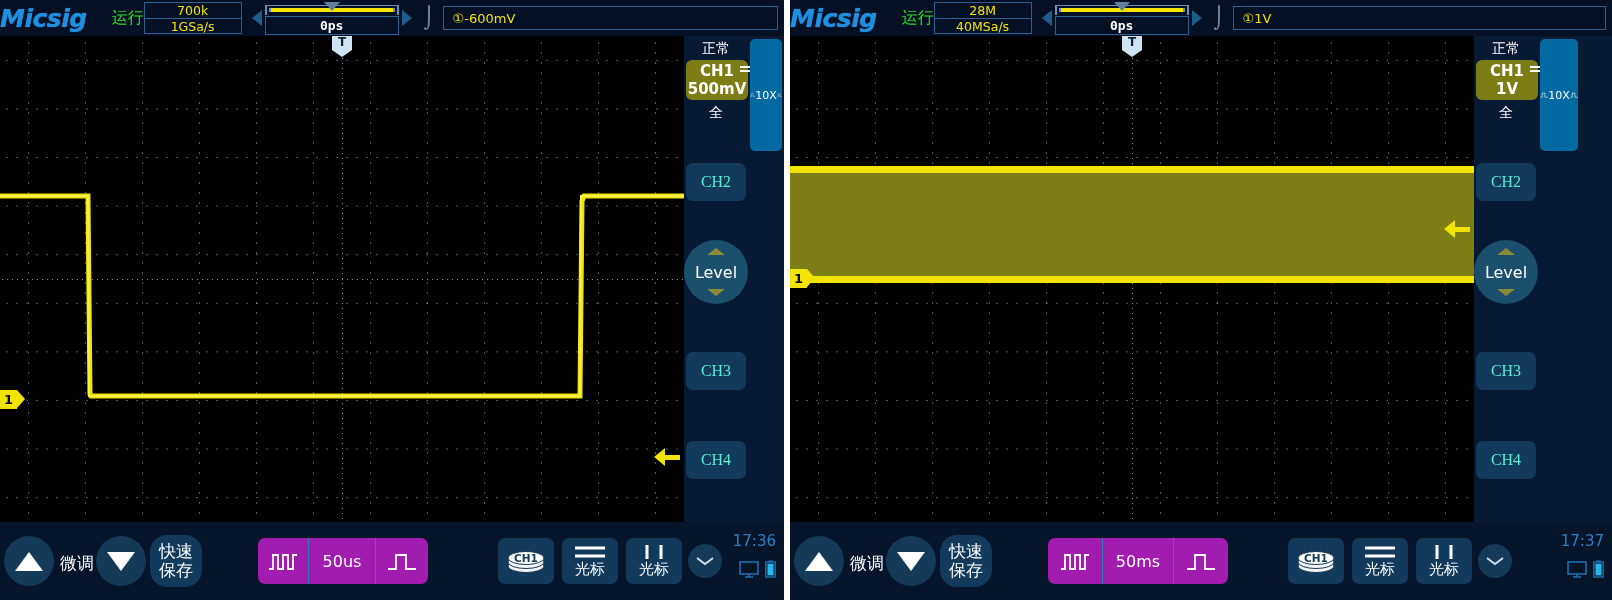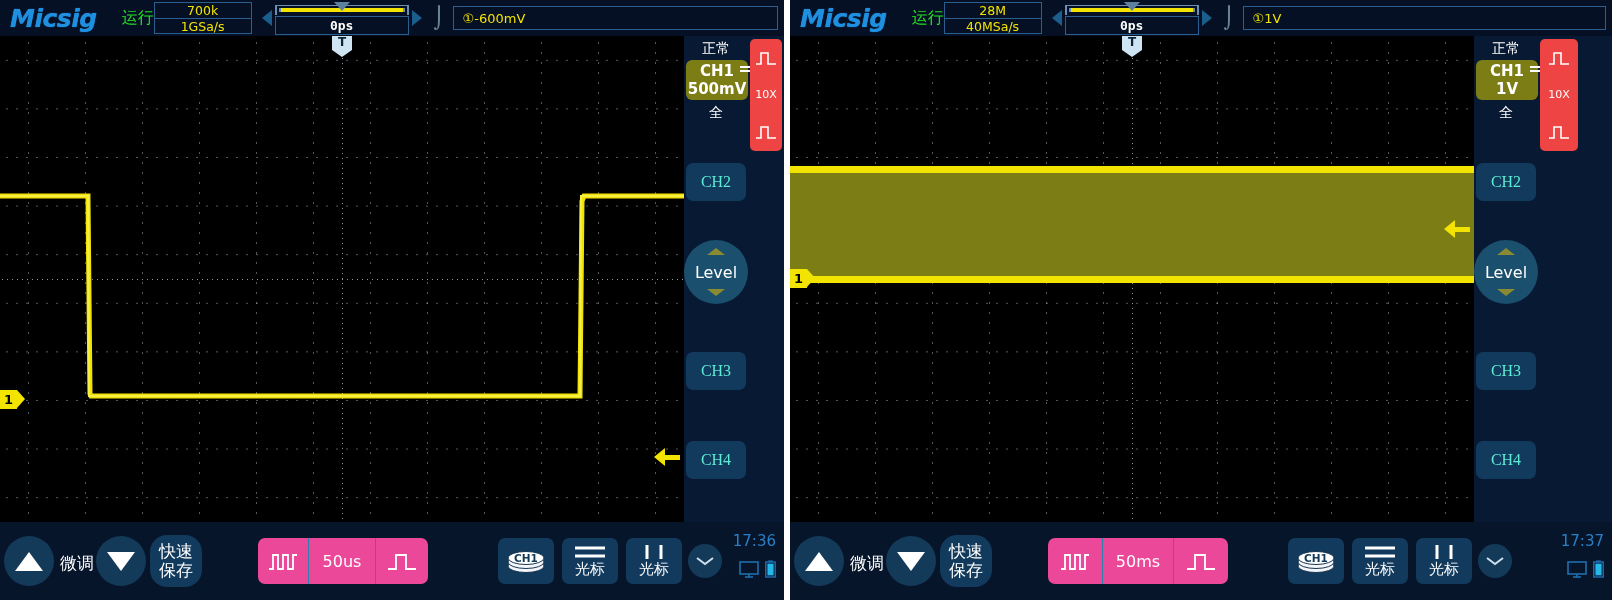--- a/index.html
+++ b/index.html
@@ -30,7 +30,6 @@
     font-style: italic; font-weight: bold;
     font-size: 25px; color: #1f8fe0;
     letter-spacing: -0.5px;
-    padding-left: 10px;
     text-shadow: 0 0 1px #1f8fe0;
   }
   .runstate {

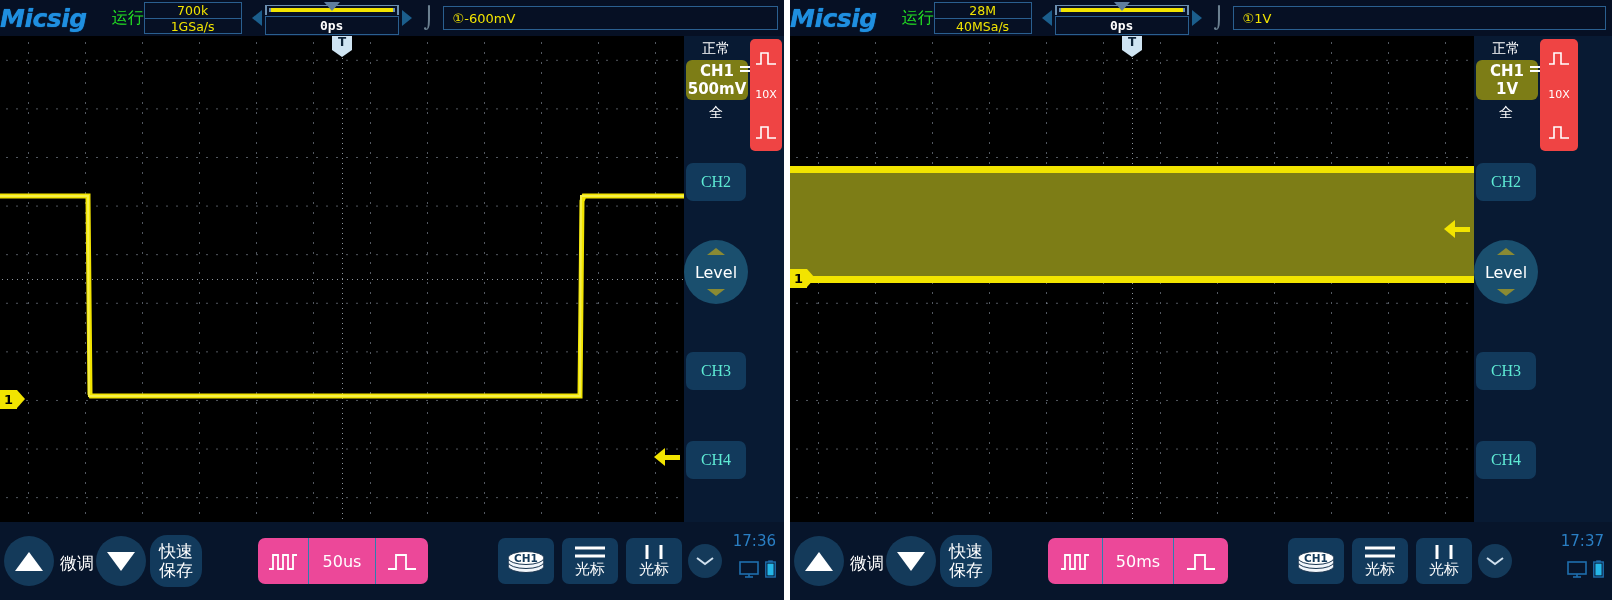--- a/index.html
+++ b/index.html
@@ -208,8 +208,8 @@
   }
   .probecol {
     position: absolute; left: 66px; top: 3px; width: 32px; height: 112px;
-    background: #ef4444; border-radius: 5px;
-    display: flex; flex-direction: column; align-items: center;
+    background: #0369a1; border-radius: 5px;
+    display: flex; align-items: center;
     justify-content: space-around;
   }
   .panel.right .probecol { left: 66px; width: 38px; }

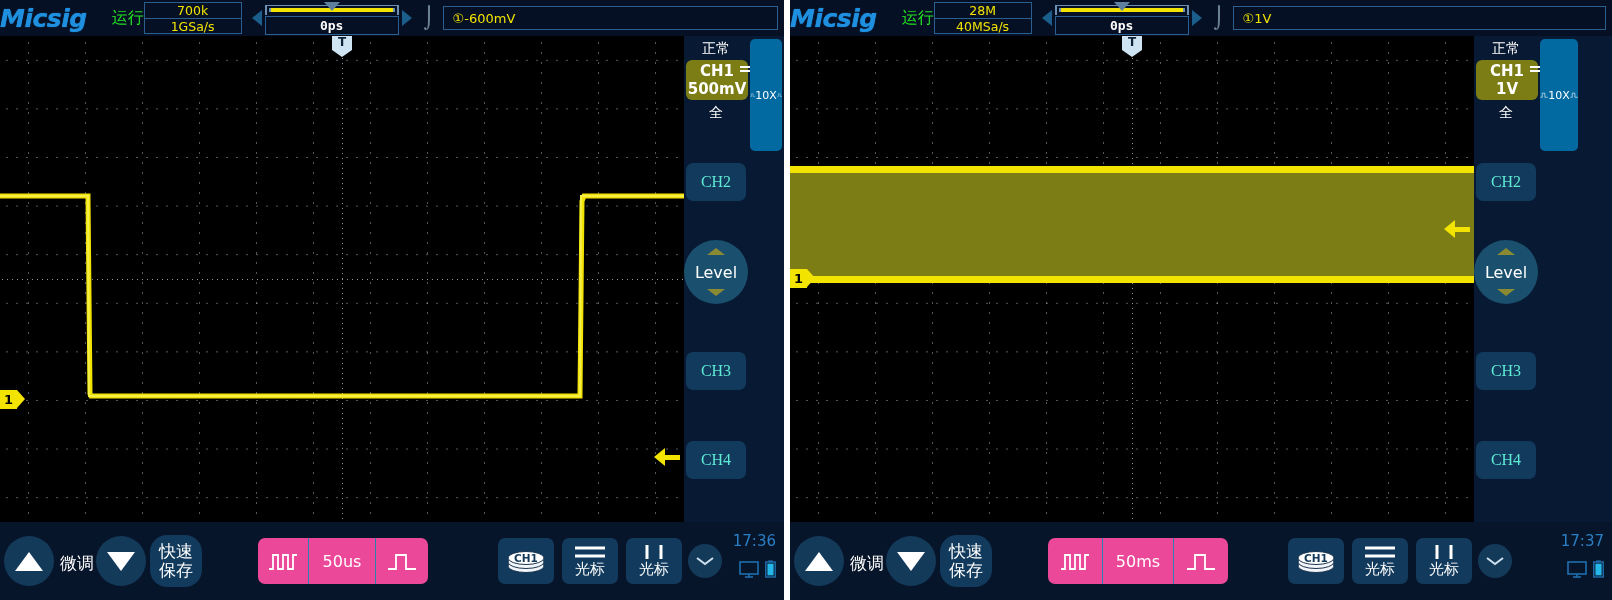--- a/index.html
+++ b/index.html
@@ -275,7 +275,7 @@
   }
   .tbgroup {
     position: absolute; height: 46px;
-    background: #ec4899; border-radius: 7px;
+    background: #a21caf; border-radius: 7px;
     display: flex; align-items: center;
   }
   .tbcell {

